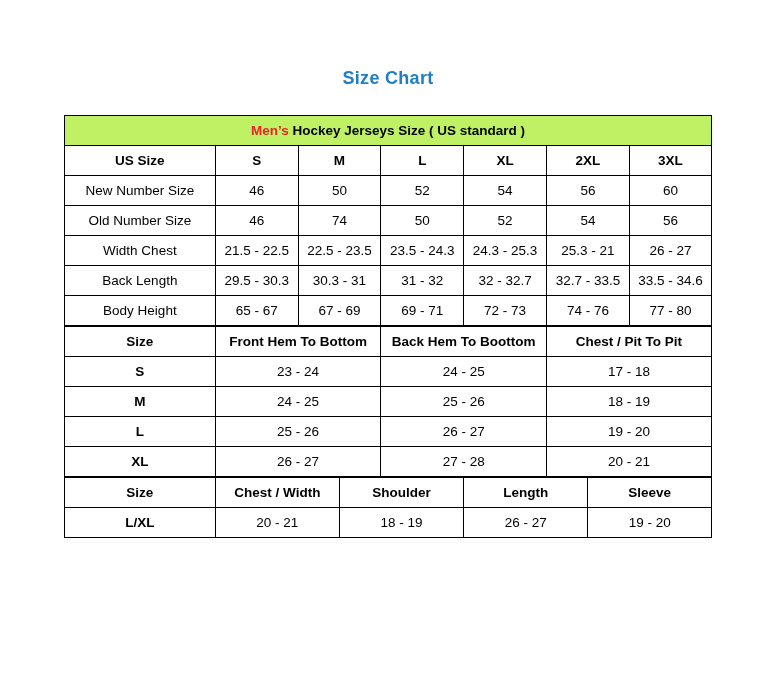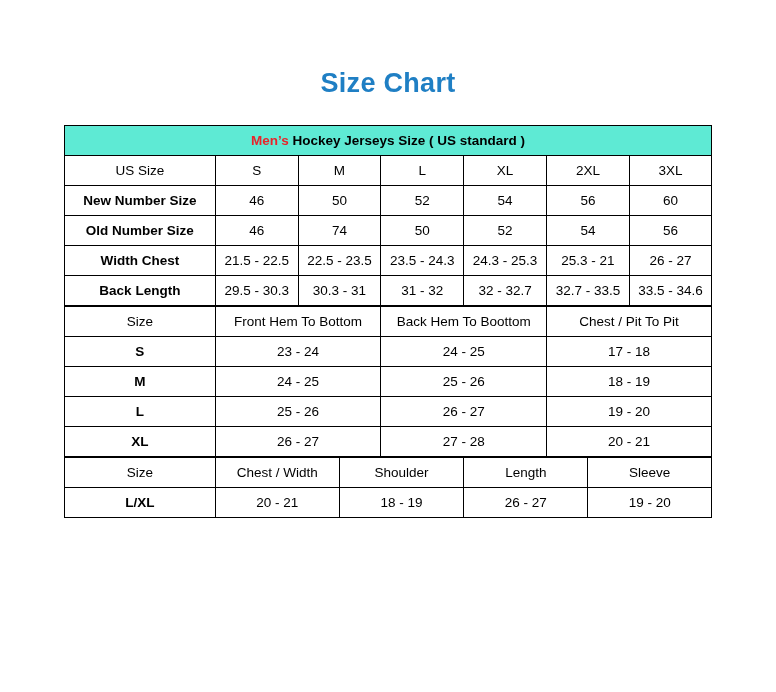--- a/index.html
+++ b/index.html
@@ -17,7 +17,7 @@
   .page-title {
     text-align: center;
     color: #1f7fc4;
-    font-size: 27px;
+    font-size: 18px;
     font-weight: bold;
     margin: 0;
     padding-top: 68px;

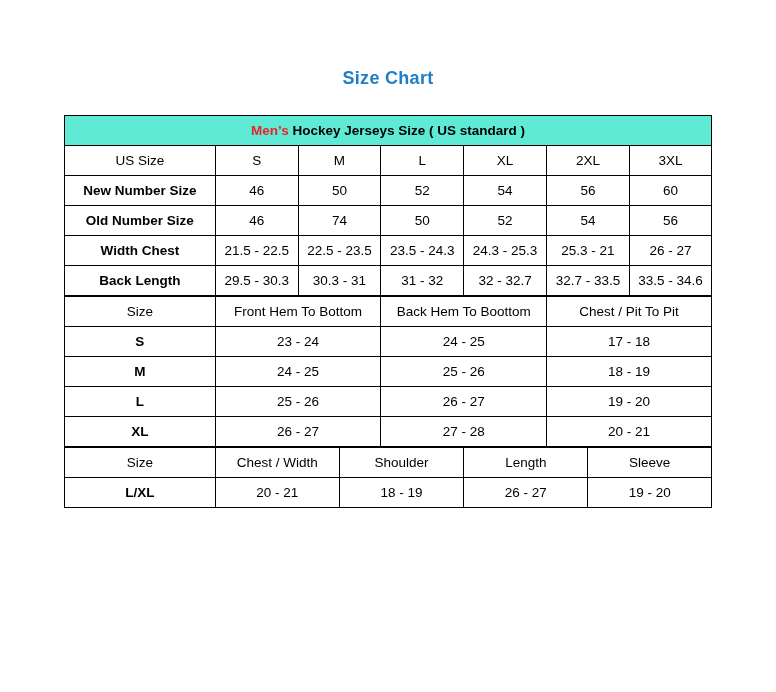--- a/index.html
+++ b/index.html
@@ -41,7 +41,7 @@
     padding: 1px 2px;
   }
   td.section-header {
-    background: #5eead4;
+    background: #bef264;
     font-weight: bold;
     font-size: 15px;
     height: 31px;

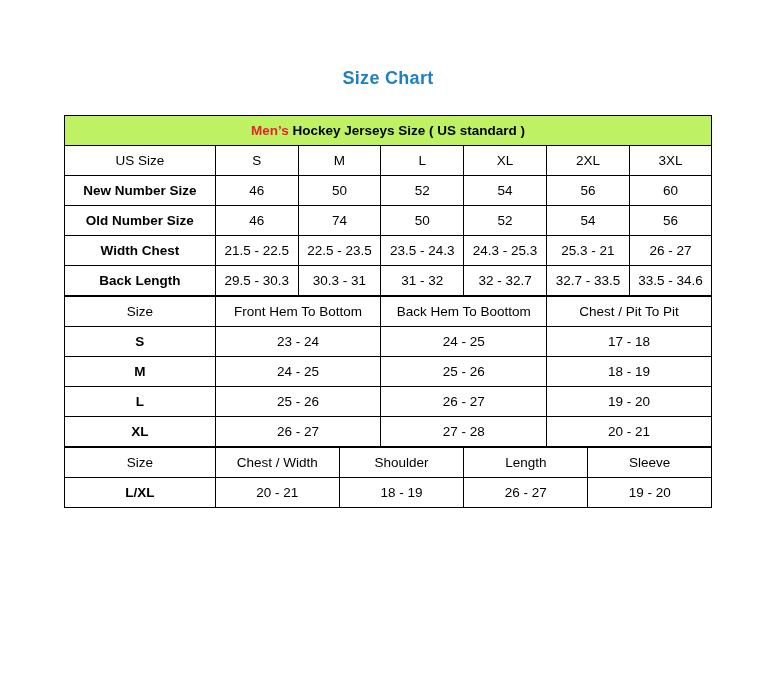--- a/index.html
+++ b/index.html
@@ -50,7 +50,7 @@
     color: #e8232a;
   }
   td.col-head {
-    font-weight: normal;
+    font-weight: bold;
   }
   td.row-head {
     font-weight: bold;

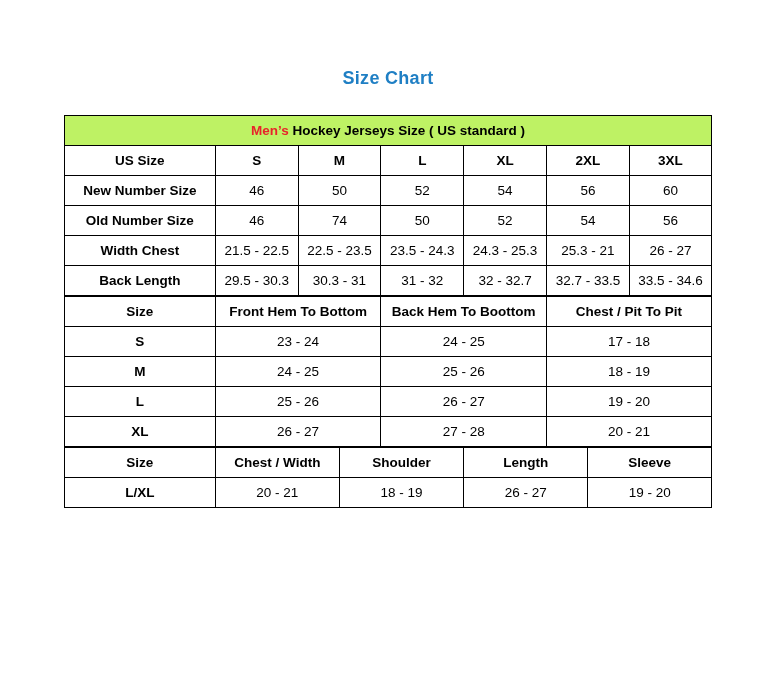--- a/index.html
+++ b/index.html
@@ -53,7 +53,7 @@
     font-weight: bold;
   }
   td.row-head {
-    font-weight: bold;
+    font-weight: normal;
   }
   td.row-head-bold {
     font-weight: bold;

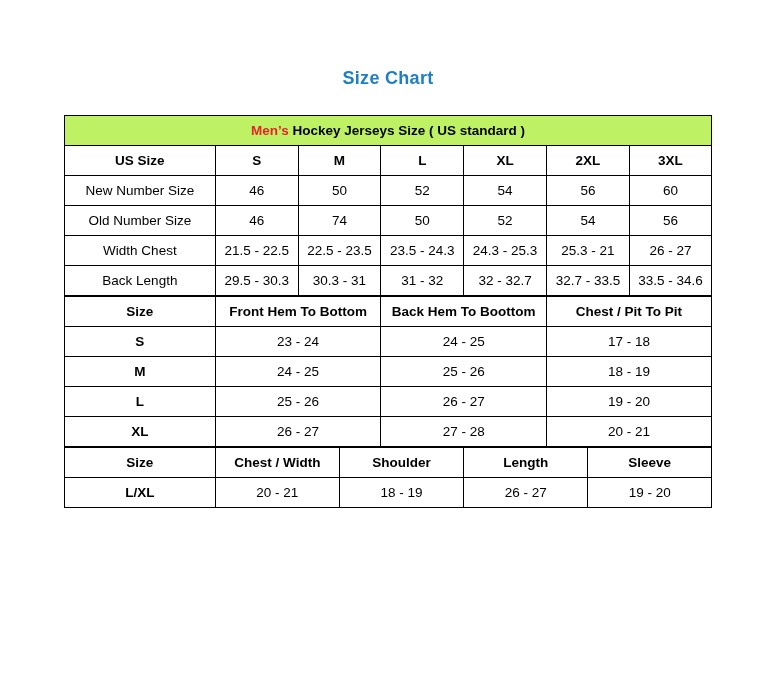--- a/index.html
+++ b/index.html
@@ -124,6 +124,15 @@
         <td>32 - 32.7</td>
         <td>32.7 - 33.5</td>
         <td>33.5 - 34.6</td>
+      </tr>
+      <tr>
+        <td class="row-head">Body Height</td>
+        <td>65 - 67</td>
+        <td>67 - 69</td>
+        <td>69 - 71</td>
+        <td>72 - 73</td>
+        <td>74 - 76</td>
+        <td>77 - 80</td>
       </tr>
     </tbody>
   </table>

